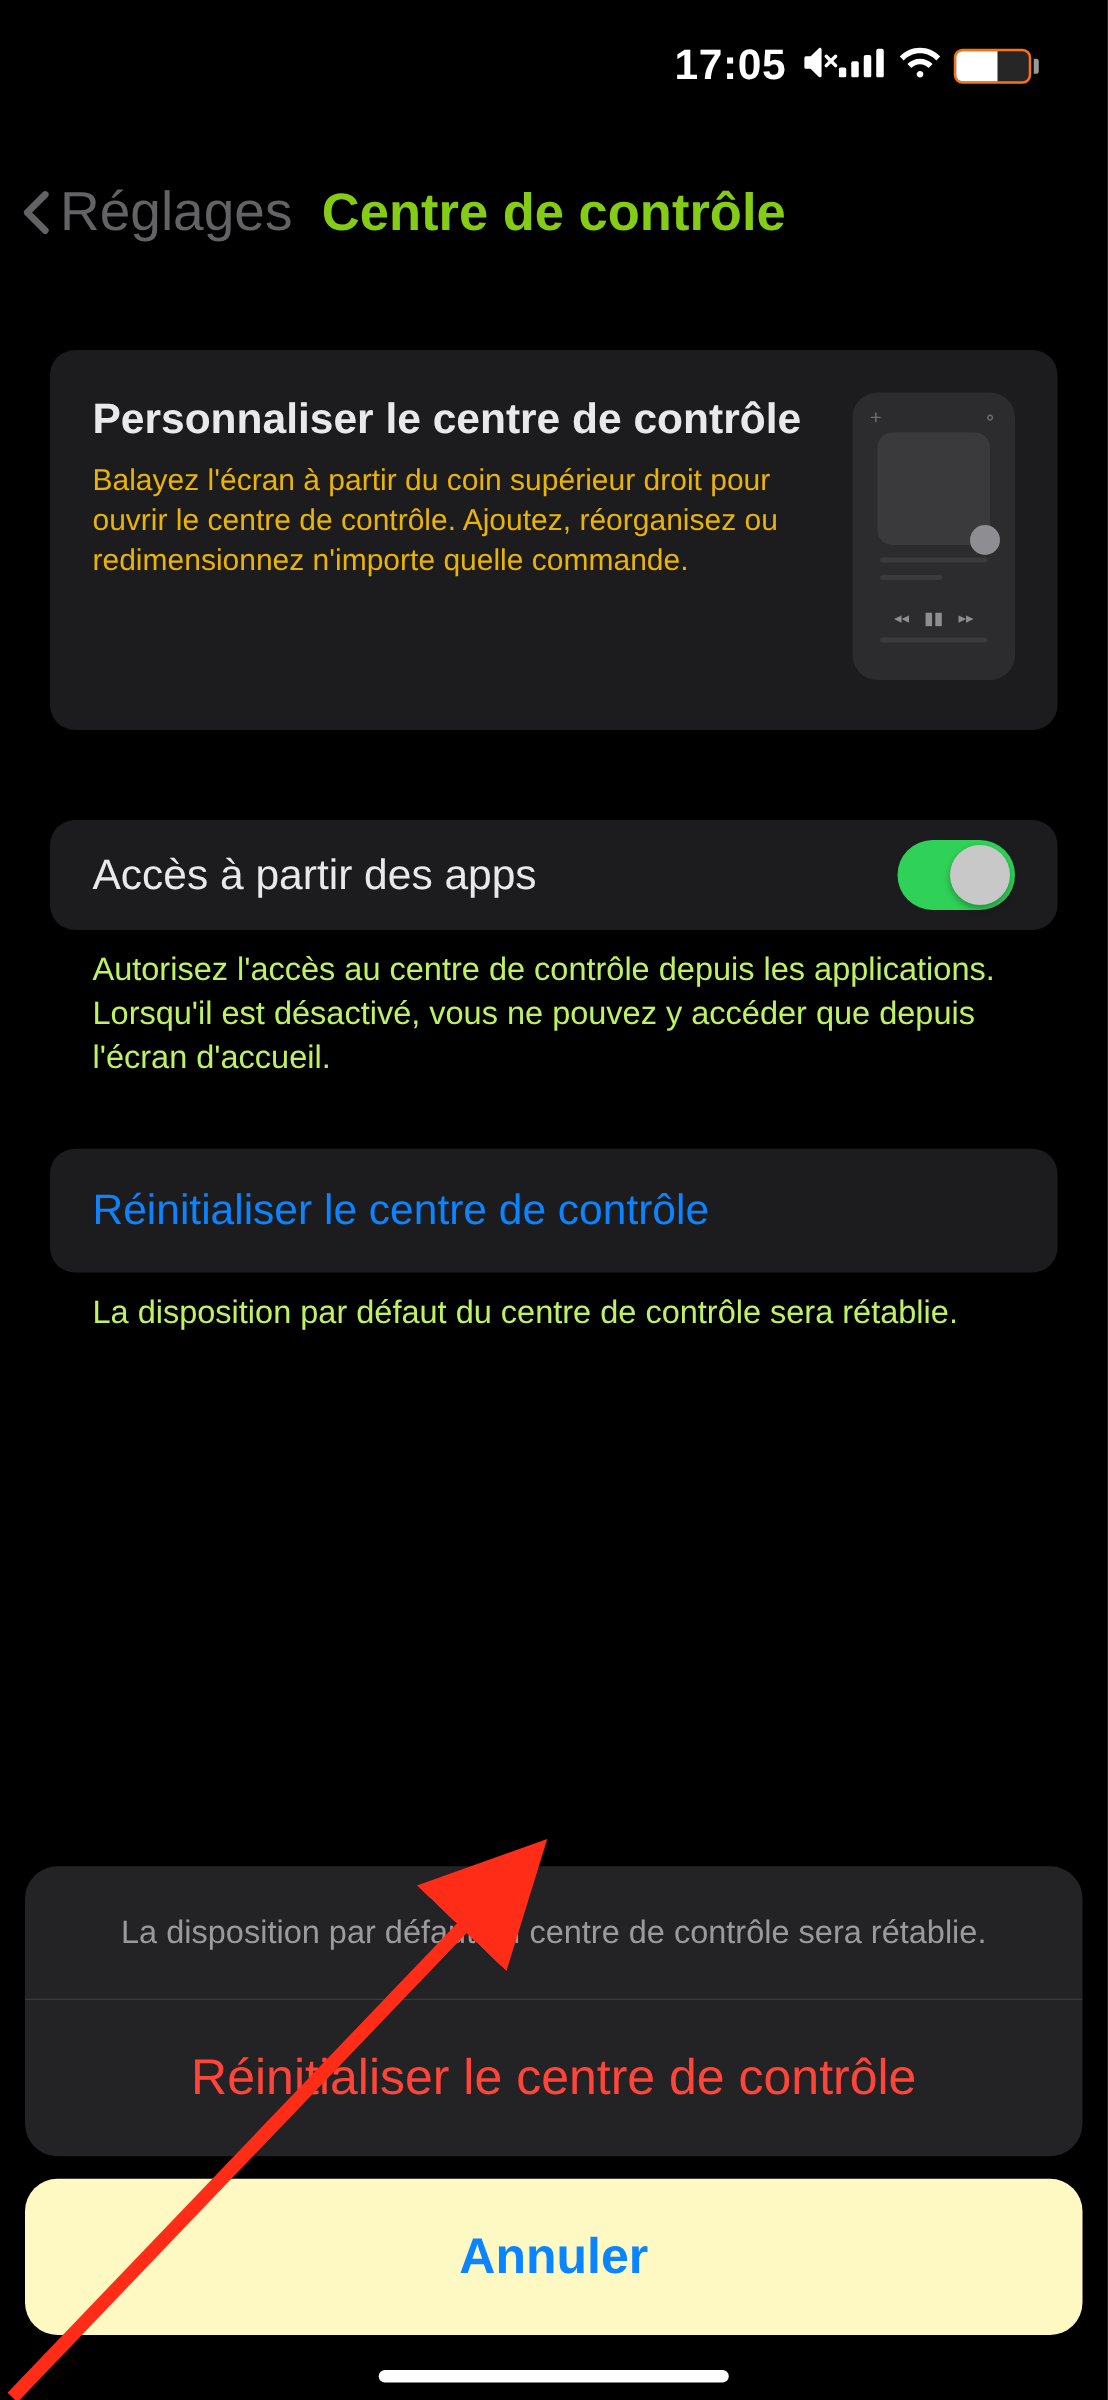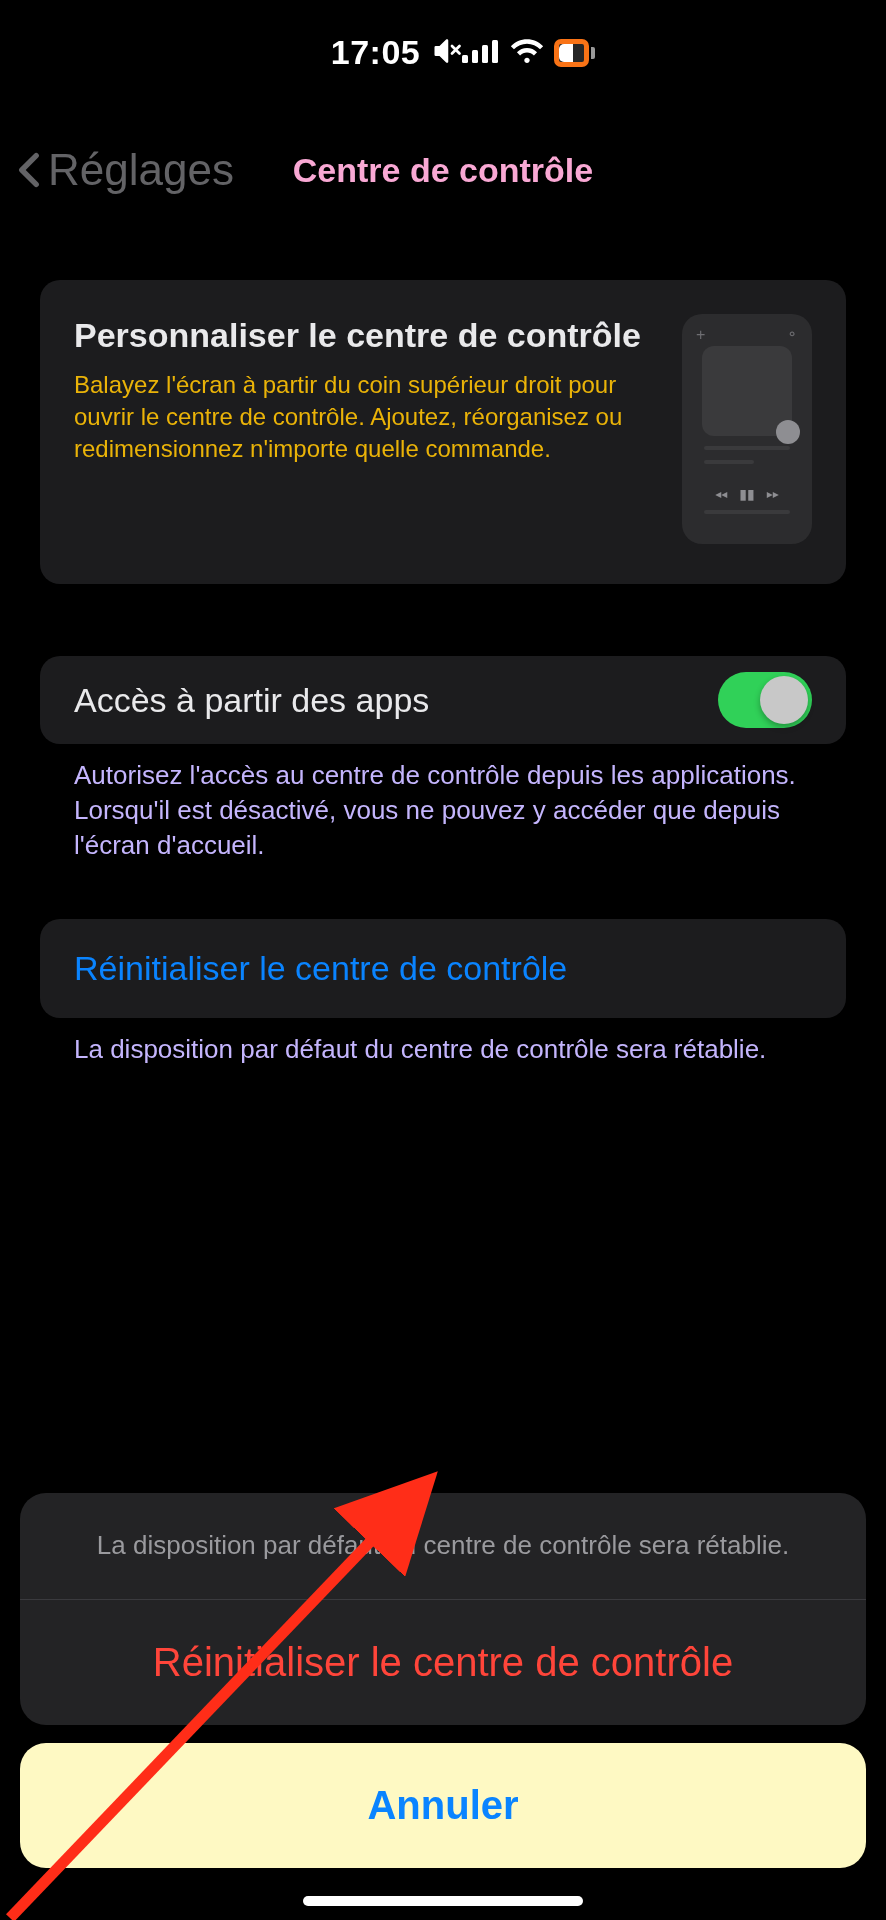--- a/index.html
+++ b/index.html
@@ -4,7 +4,7 @@
 <style>
   * { box-sizing: border-box; margin: 0; padding: 0; }
   html, body { width: 886px; height: 1920px; background: #000; font-family: -apple-system, "Helvetica Neue", Arial, sans-serif; color: #fff; overflow: hidden; position: relative; }
-  .status-bar { position: absolute; top: 0; left: 0; right: 0; height: 90px; display: flex; align-items: center; justify-content: center; padding: 15px 55px 0 95px; }
+  .status-bar { position: absolute; top: 0; left: 0; right: 0; height: 90px; display: flex; align-items: center; justify-content: flex-end; padding: 15px 55px 0 95px; }
   .status-left { display: flex; align-items: center; gap: 12px; }
   .status-time { font-size: 34px; font-weight: 600; letter-spacing: 0.5px; }
   .status-right { display: flex; align-items: center; gap: 10px; }

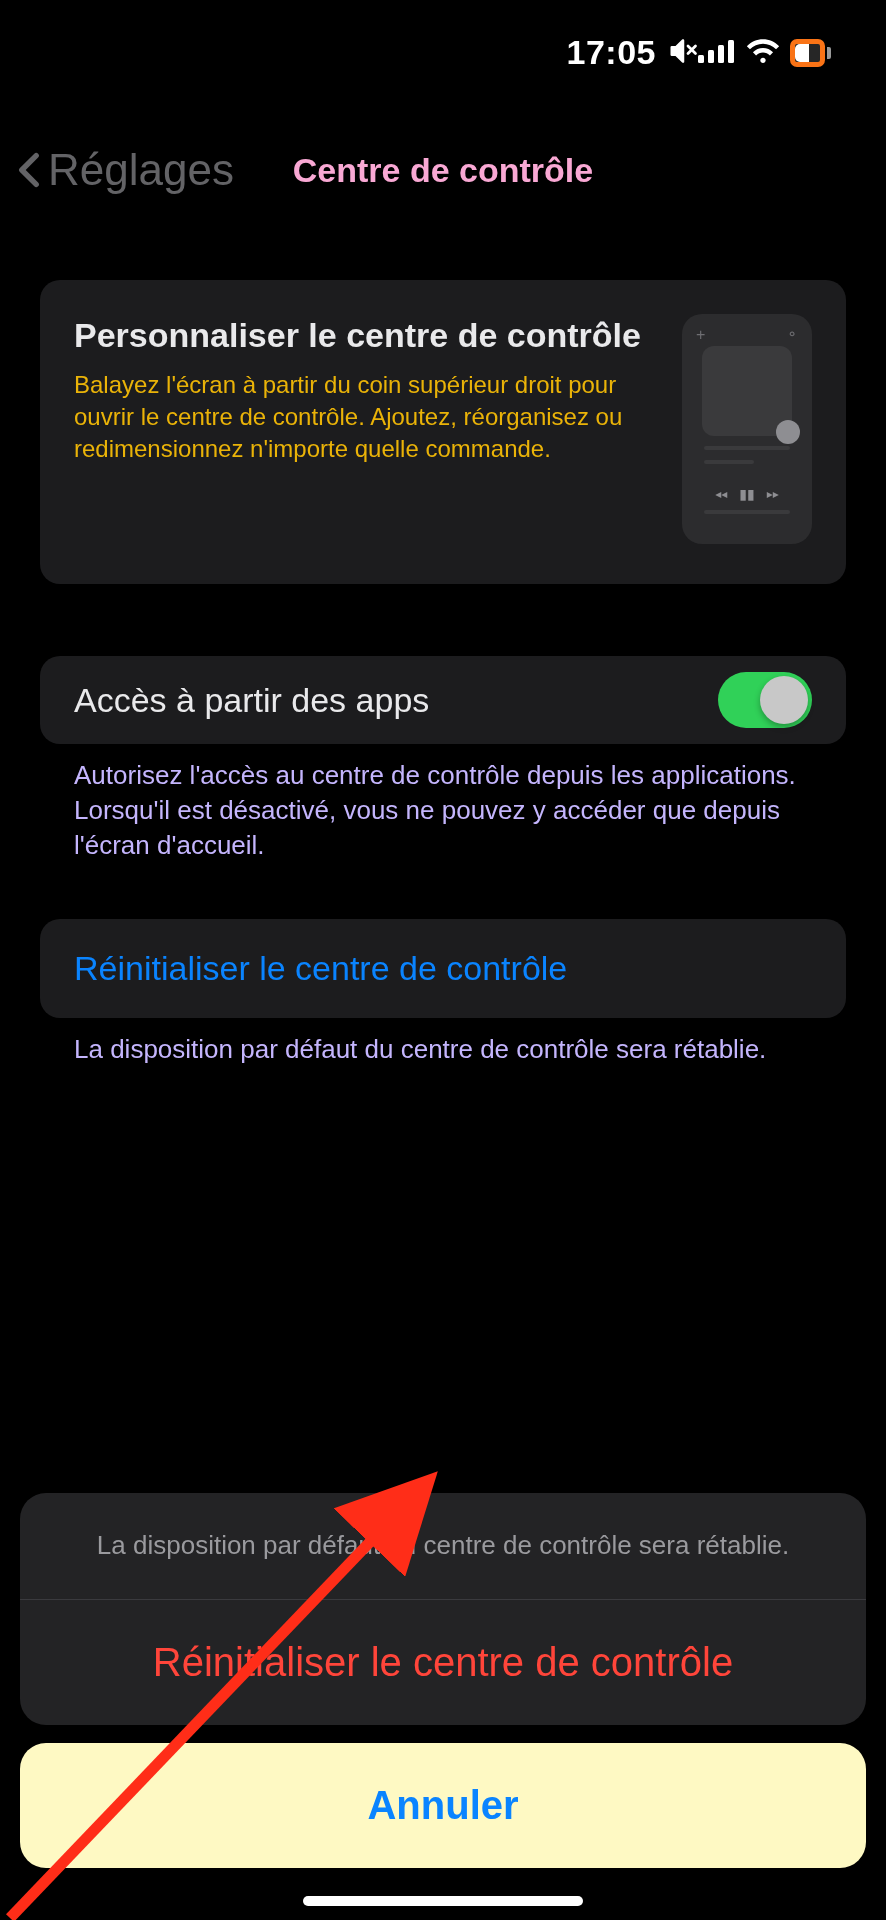--- a/index.html
+++ b/index.html
@@ -9,7 +9,7 @@
   .status-time { font-size: 34px; font-weight: 600; letter-spacing: 0.5px; }
   .status-right { display: flex; align-items: center; gap: 10px; }
   .battery { display: flex; align-items: center; }
-  .battery-body { width: 35px; height: 28px; border: 5px solid #f97316; border-radius: 7px; position: relative; background: rgba(255,255,255,0.15); display:flex; align-items:center; justify-content:center;}
+  .battery-body { width: 62px; height: 28px; border: 2px solid #f97316; border-radius: 7px; position: relative; background: rgba(255,255,255,0.15); display:flex; align-items:center; justify-content:center;}
   .battery-fill { position: absolute; left: 0; top: 0; bottom: 0; width: 57%; background: #fff; border-radius: 5px 0 0 5px; }
   .battery-text { position: relative; font-size: 18px; font-weight: 700; color: #000; mix-blend-mode: difference; }
   .battery-tip { width: 4px; height: 12px; background: rgba(255,255,255,0.6); border-radius: 0 2px 2px 0; margin-left: 2px; }

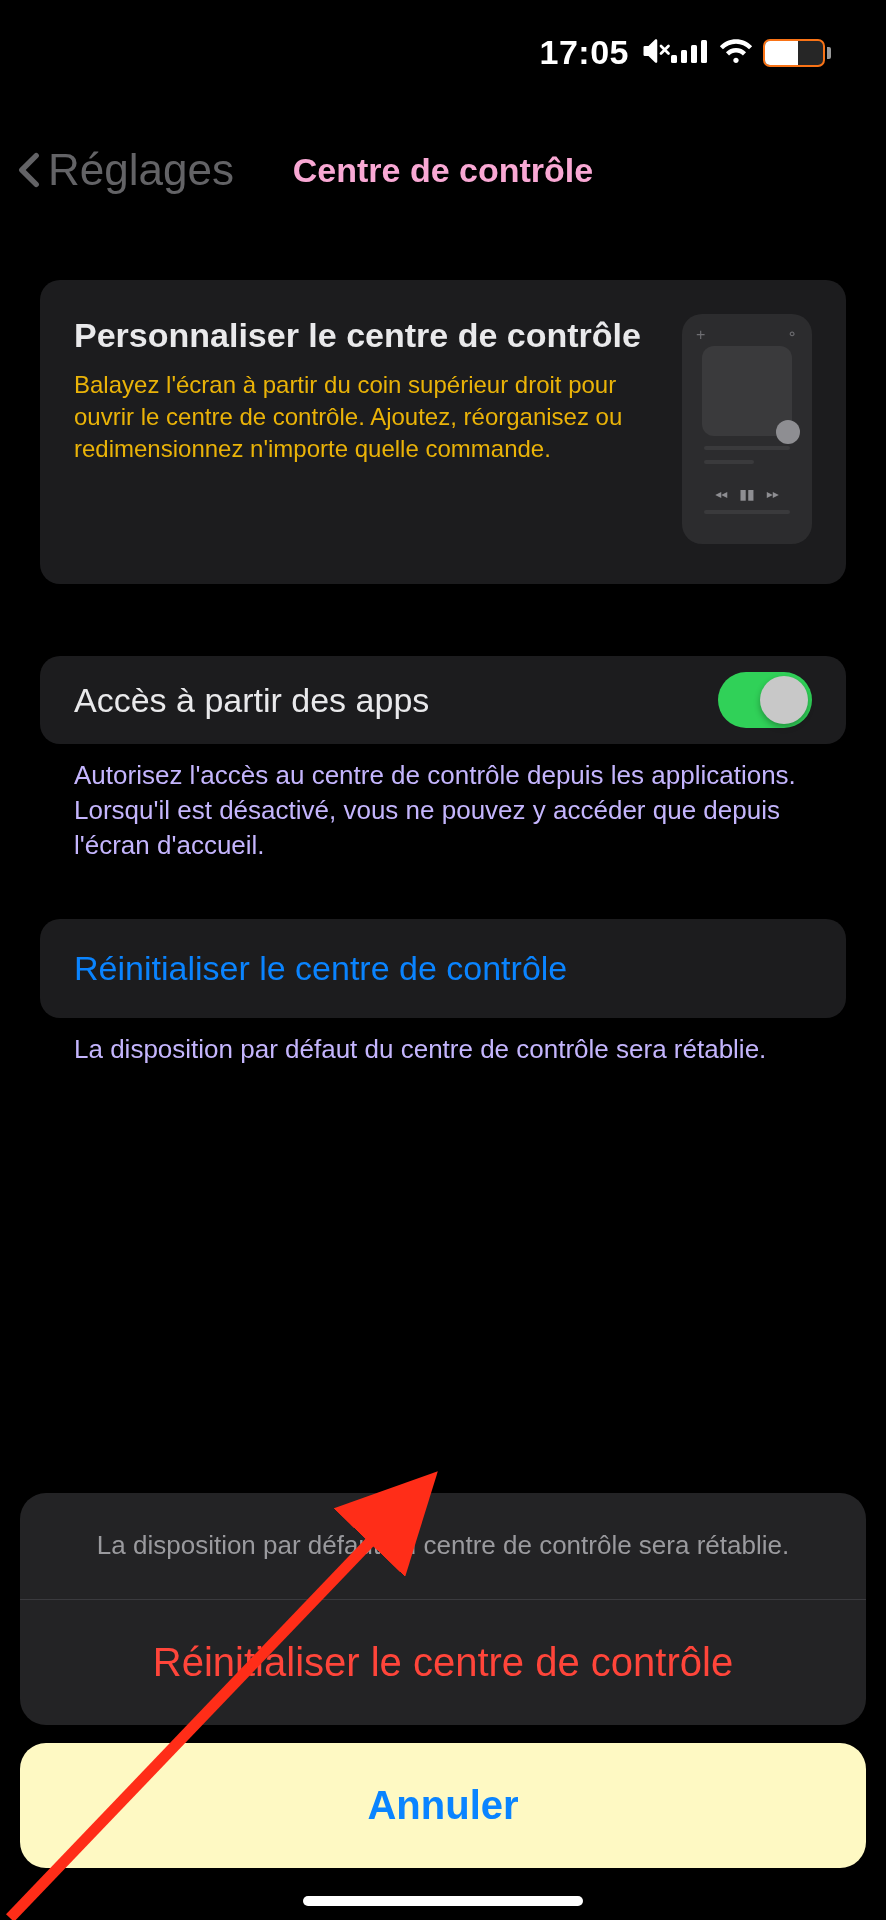--- a/index.html
+++ b/index.html
@@ -15,7 +15,7 @@
   .battery-tip { width: 4px; height: 12px; background: rgba(255,255,255,0.6); border-radius: 0 2px 2px 0; margin-left: 2px; }
   .nav-bar { position: absolute; top: 135px; left: 0; right: 0; height: 70px; display: flex; align-items: center; }
   .nav-back { display: flex; align-items: center; gap: 8px; margin-left: 18px; color: #636366; font-size: 44px; }
-  .nav-title { position: absolute; left: 50%; transform: translateX(-50%); font-size: 34px; font-weight: 600; color: #f9a8d4; }
+  .nav-title { position: absolute; left: 50%; transform: translateX(-50%); font-size: 42px; font-weight: 600; color: #84cc16; }
   .content { position: absolute; top: 280px; left: 40px; right: 40px; }
   .cell-group { background: #1c1c1e; border-radius: 20px; margin-bottom: 0; }
   .intro-cell { display: flex; padding: 34px 34px 40px 34px; gap: 15px; align-items:flex-start;}

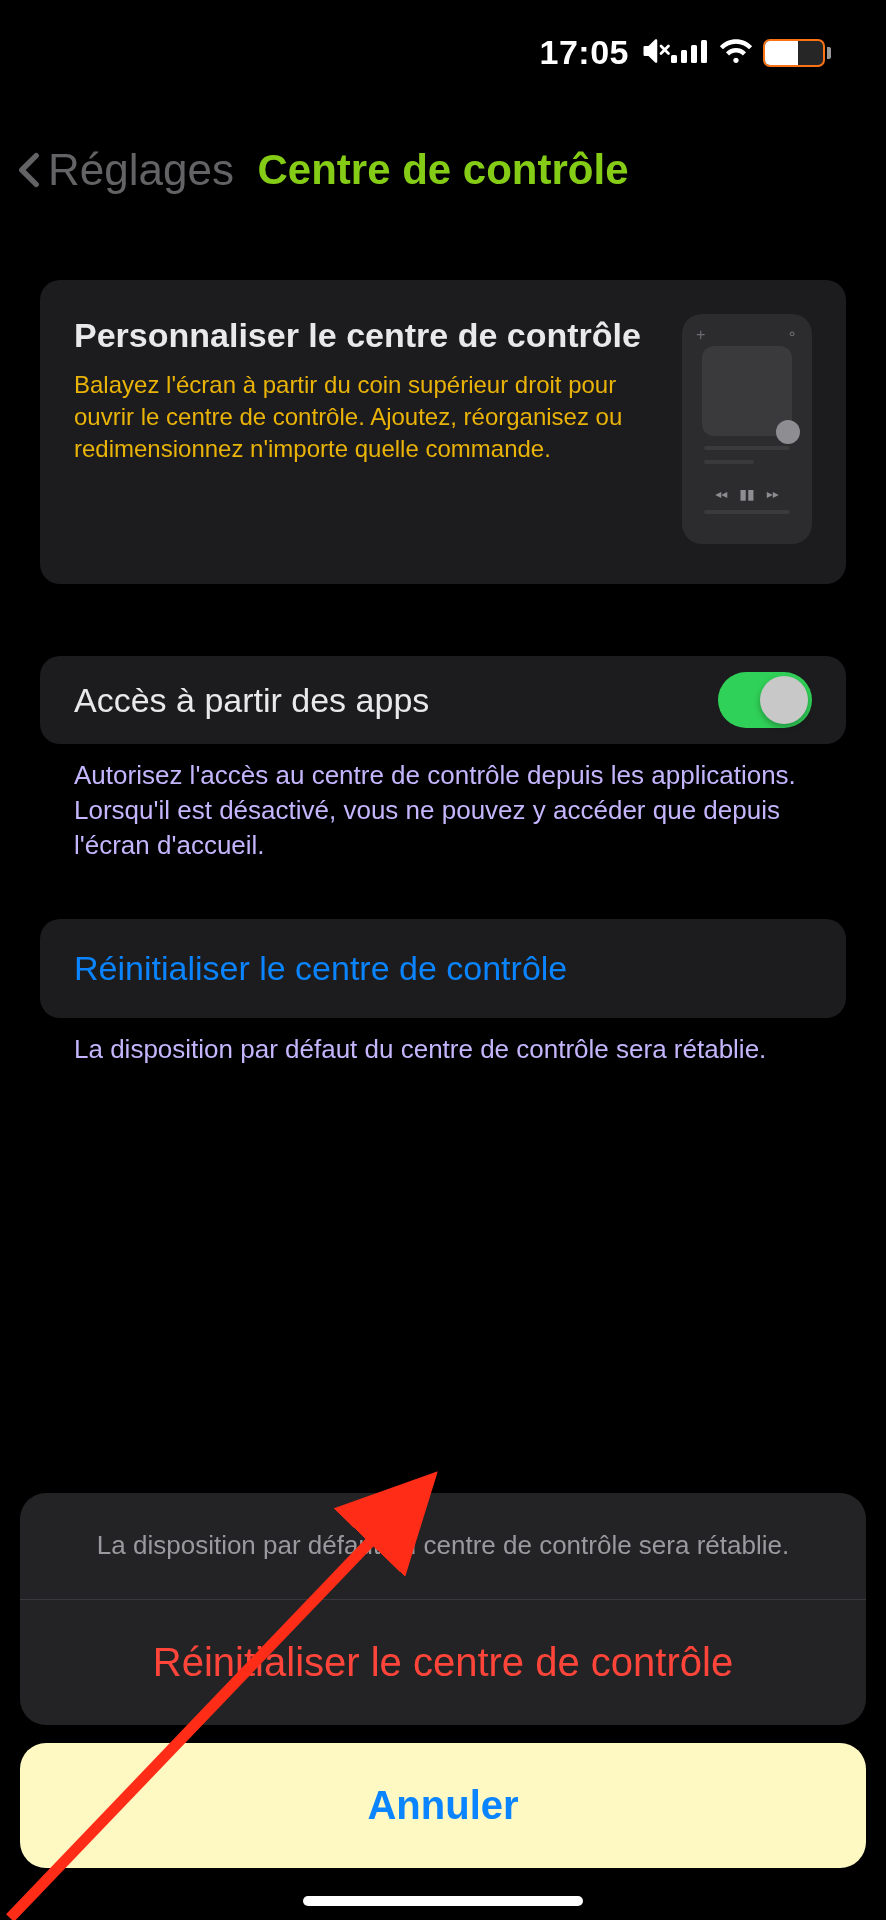--- a/index.html
+++ b/index.html
@@ -34,7 +34,7 @@
   .toggle-label { font-size: 34px; color: #e9e9eb; }
   .switch { width: 94px; height: 56px; background: #30d158; border-radius: 30px; position: relative; }
   .switch-knob { position: absolute; right: 4px; top: 4px; width: 48px; height: 48px; background: #c8c8c8; border-radius: 50%; box-shadow: 0 3px 6px rgba(0,0,0,0.3);}
-  .footer-note { font-size: 26px; color: #c4b5fd; line-height: 1.35; padding: 14px 34px 0 34px; }
+  .footer-note { font-size: 26px; color: #bef264; line-height: 1.35; padding: 14px 34px 0 34px; }
   .link-cell { padding: 30px 34px; font-size: 34px; color: #0a84ff; }
   .spacer-72 { height: 72px; }
   .spacer-56 { height: 56px; }

